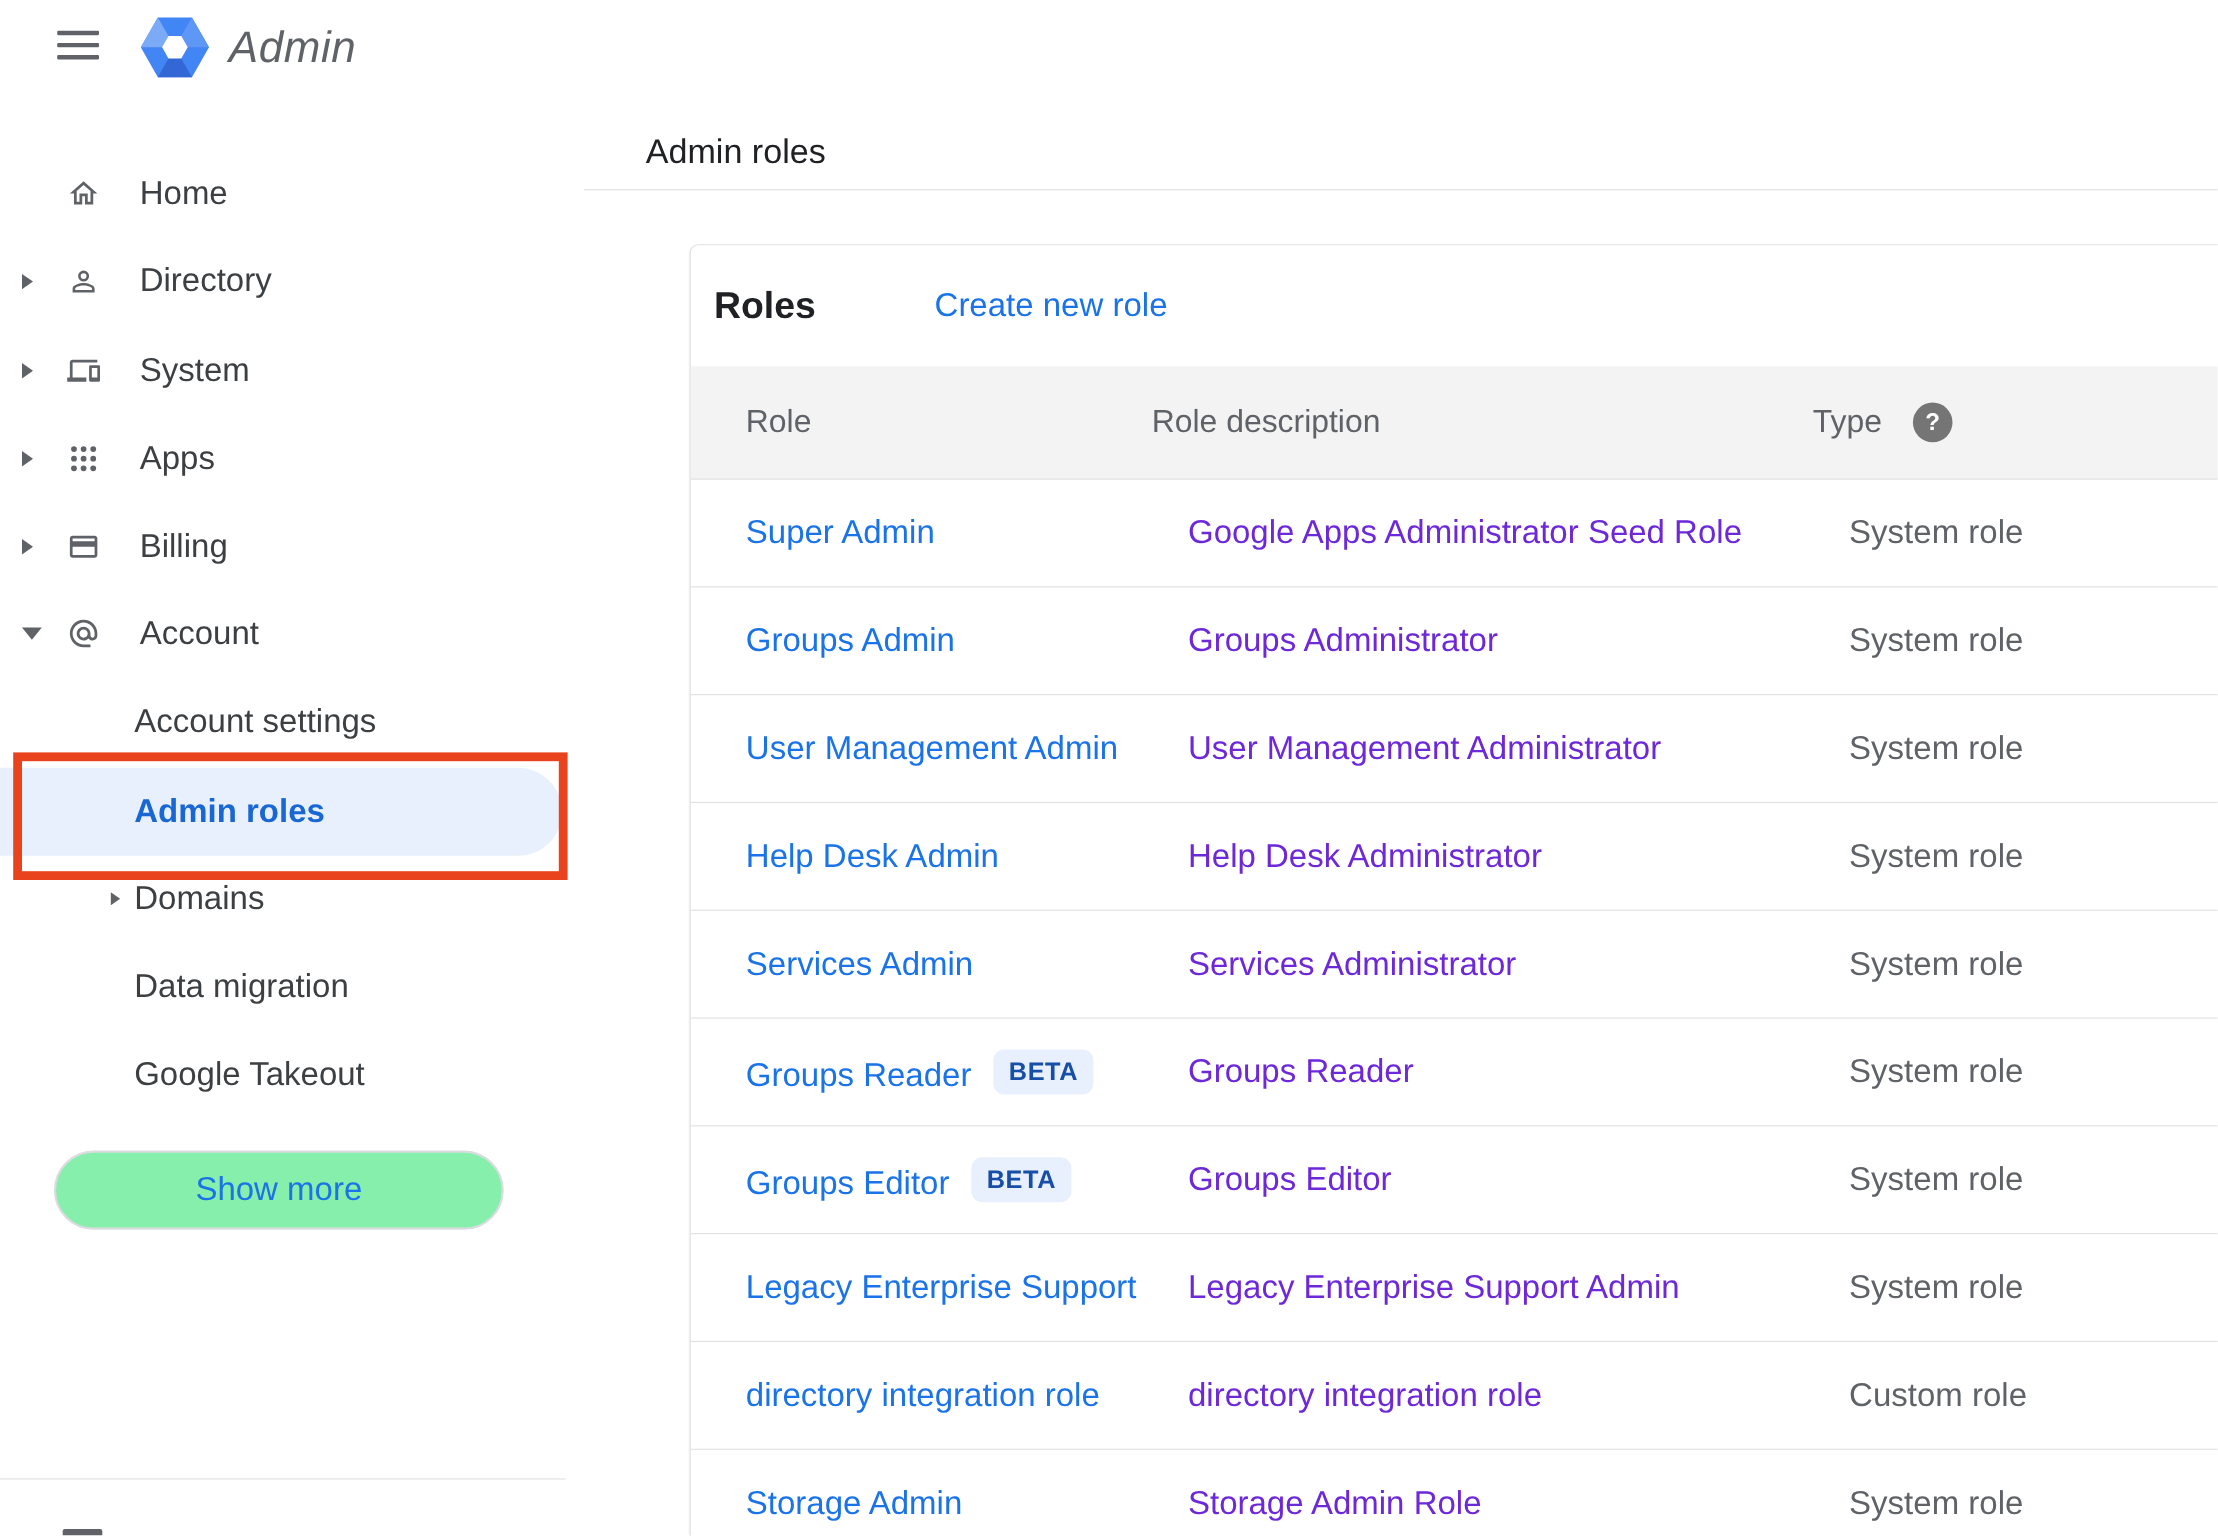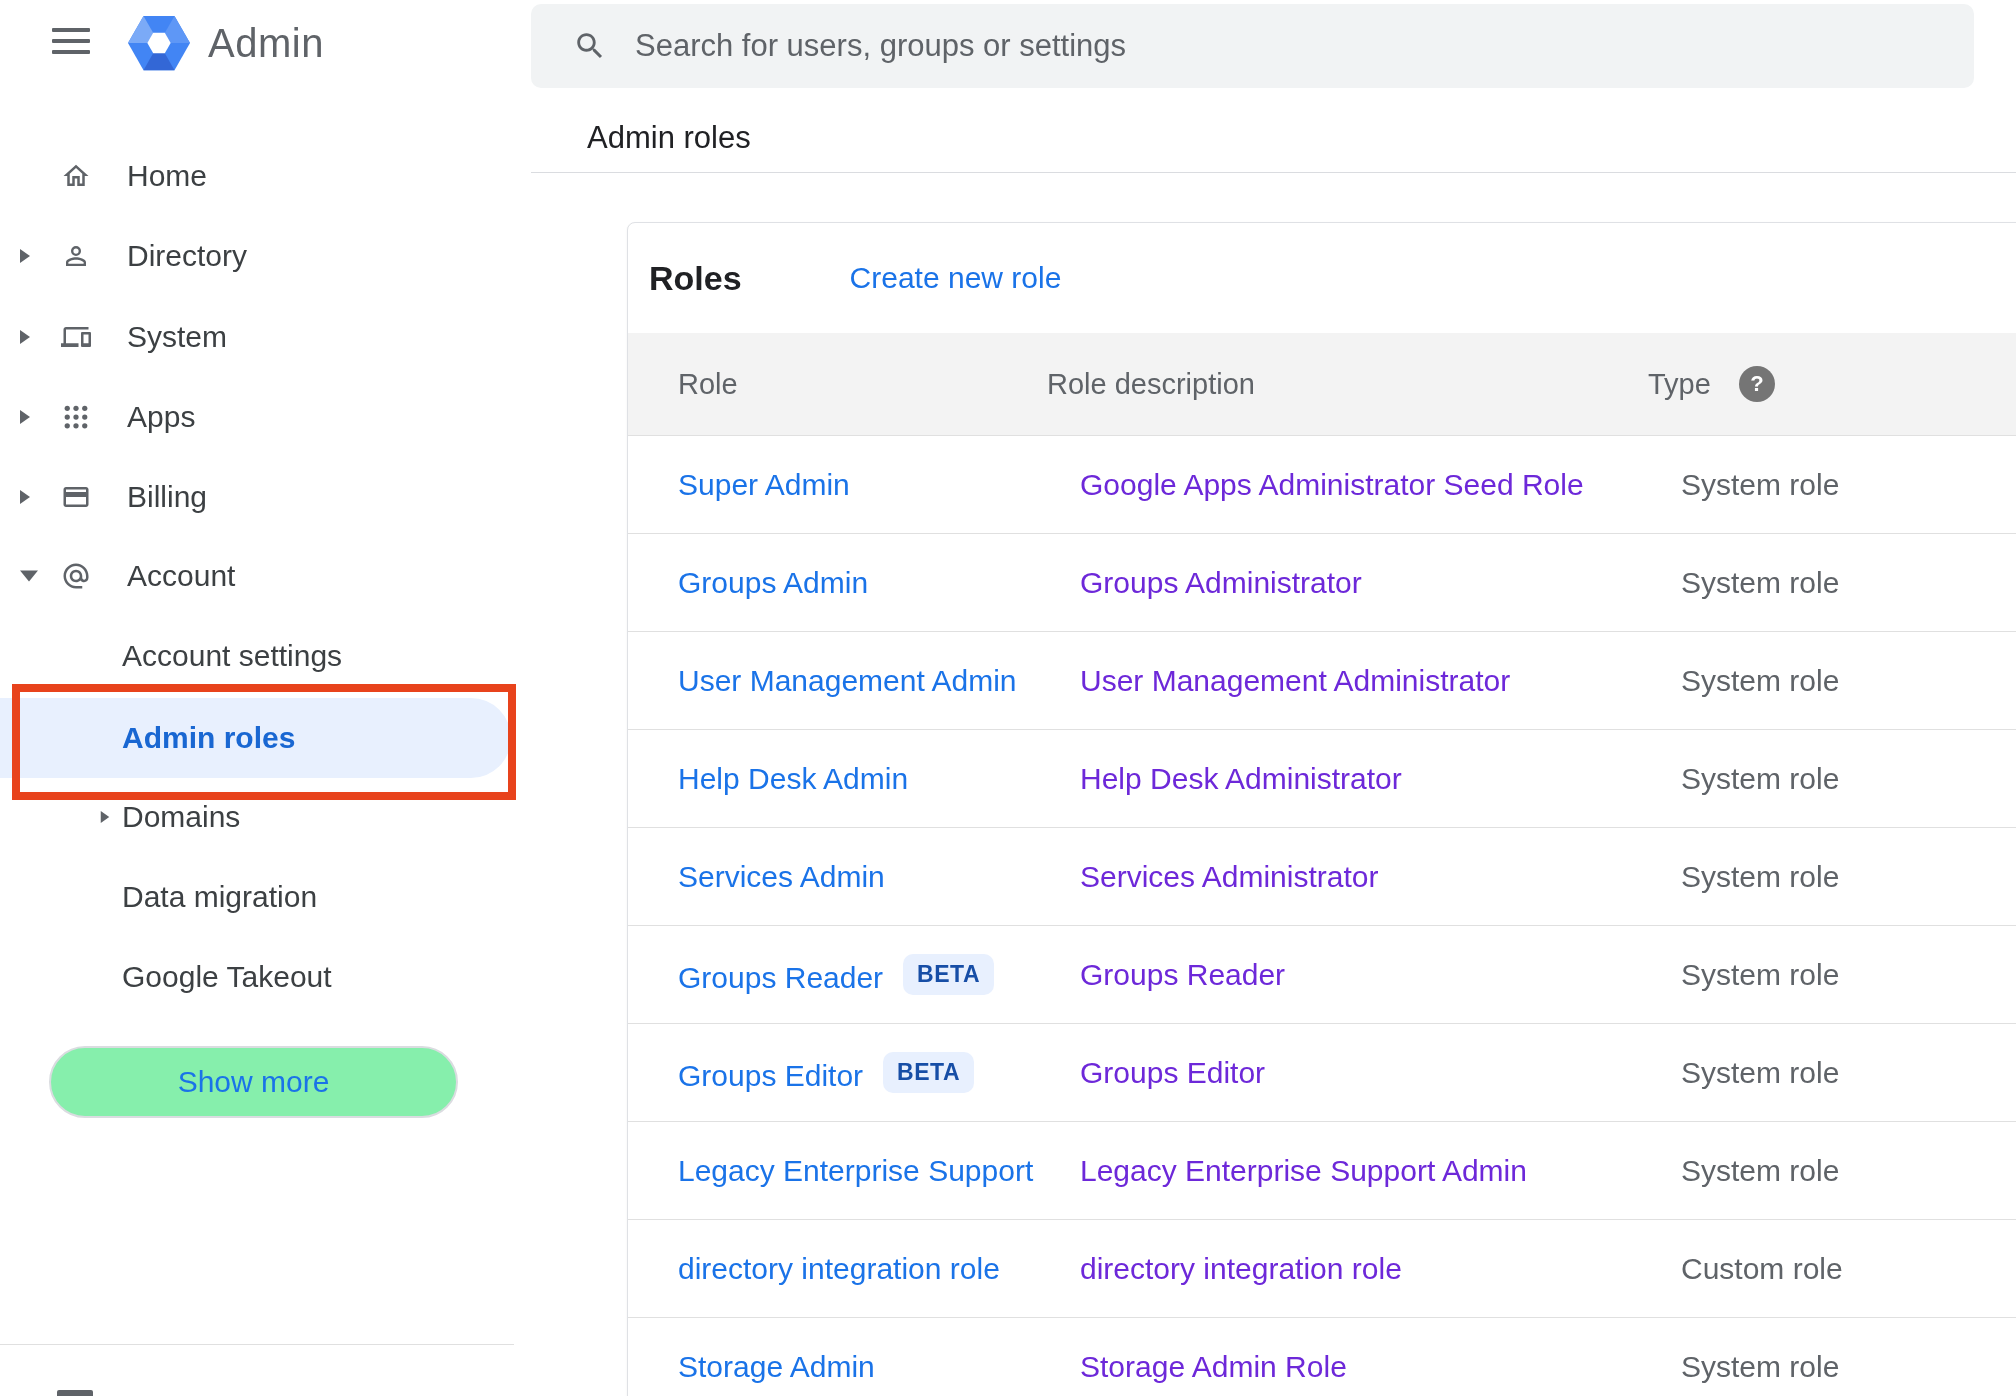--- a/index.html
+++ b/index.html
@@ -12,7 +12,7 @@
   .hamburger span { position:absolute; left:0; width:38px; height:4px; background:#5f6368; border-radius:1px; }
   .hamburger span:nth-child(1){top:1px;} .hamburger span:nth-child(2){top:12px;} .hamburger span:nth-child(3){top:23px;}
 
-  .logo-wrap { position:absolute; left:128px; top:14px; display:flex; align-items:center; }
+  .logo-wrap { position:absolute; left:128px; top:14px; display:flex; align-items:center;font-style:italic; }
   .logo-hex { width:62px; height:58px; }
   .logo-text { margin-left:18px; font-size:40px; color:#5f6368; letter-spacing:0.5px; }
 

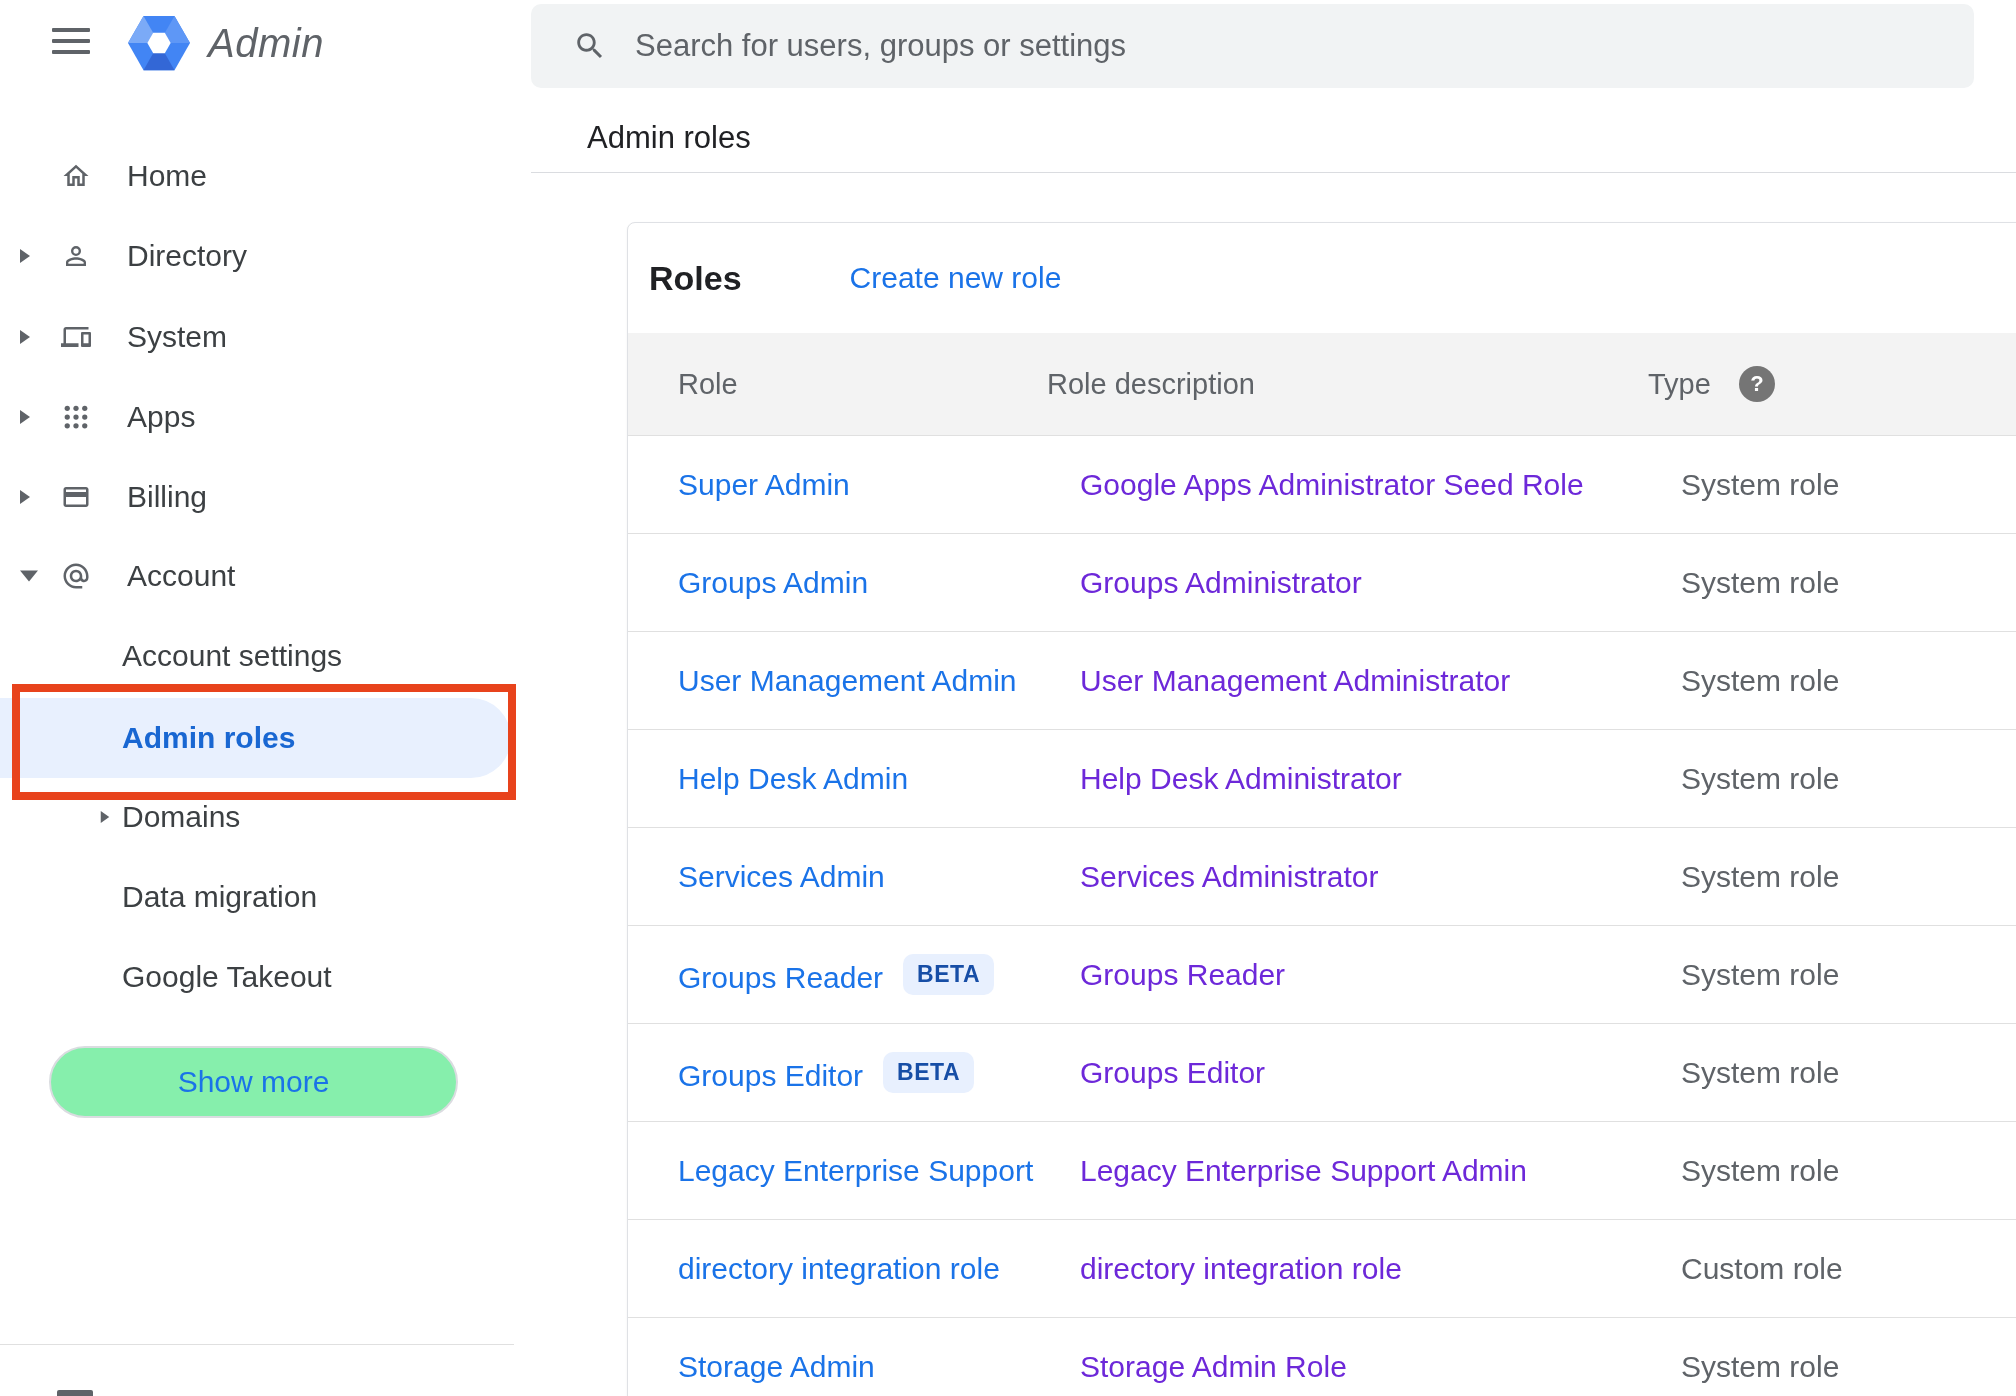--- a/index.html
+++ b/index.html
@@ -99,12 +99,6 @@
     <span class="logo-text">Admin</span>
   </div>
 
-  <div class="searchbar">
-    <svg class="search-icon" viewBox="0 0 24 24" fill="#5f6368">
-      <path d="M15.5 14h-.79l-.28-.27C15.41 12.59 16 11.11 16 9.5 16 5.91 13.09 3 9.5 3S3 5.91 3 9.5 5.91 16 9.5 16c1.61 0 3.09-.59 4.23-1.57l.27.28v.79l5 4.99L20.49 19l-4.99-5zm-6 0C7.01 14 5 11.99 5 9.5S7.01 5 9.5 5 14 7.01 14 9.5 11.99 14 9.5 14z"></path>
-    </svg>
-    <input type="text" placeholder="Search for users, groups or settings" style="">
-  </div>
 
   <div class="breadcrumb">Admin roles</div>
   <div class="topdivider"></div>

